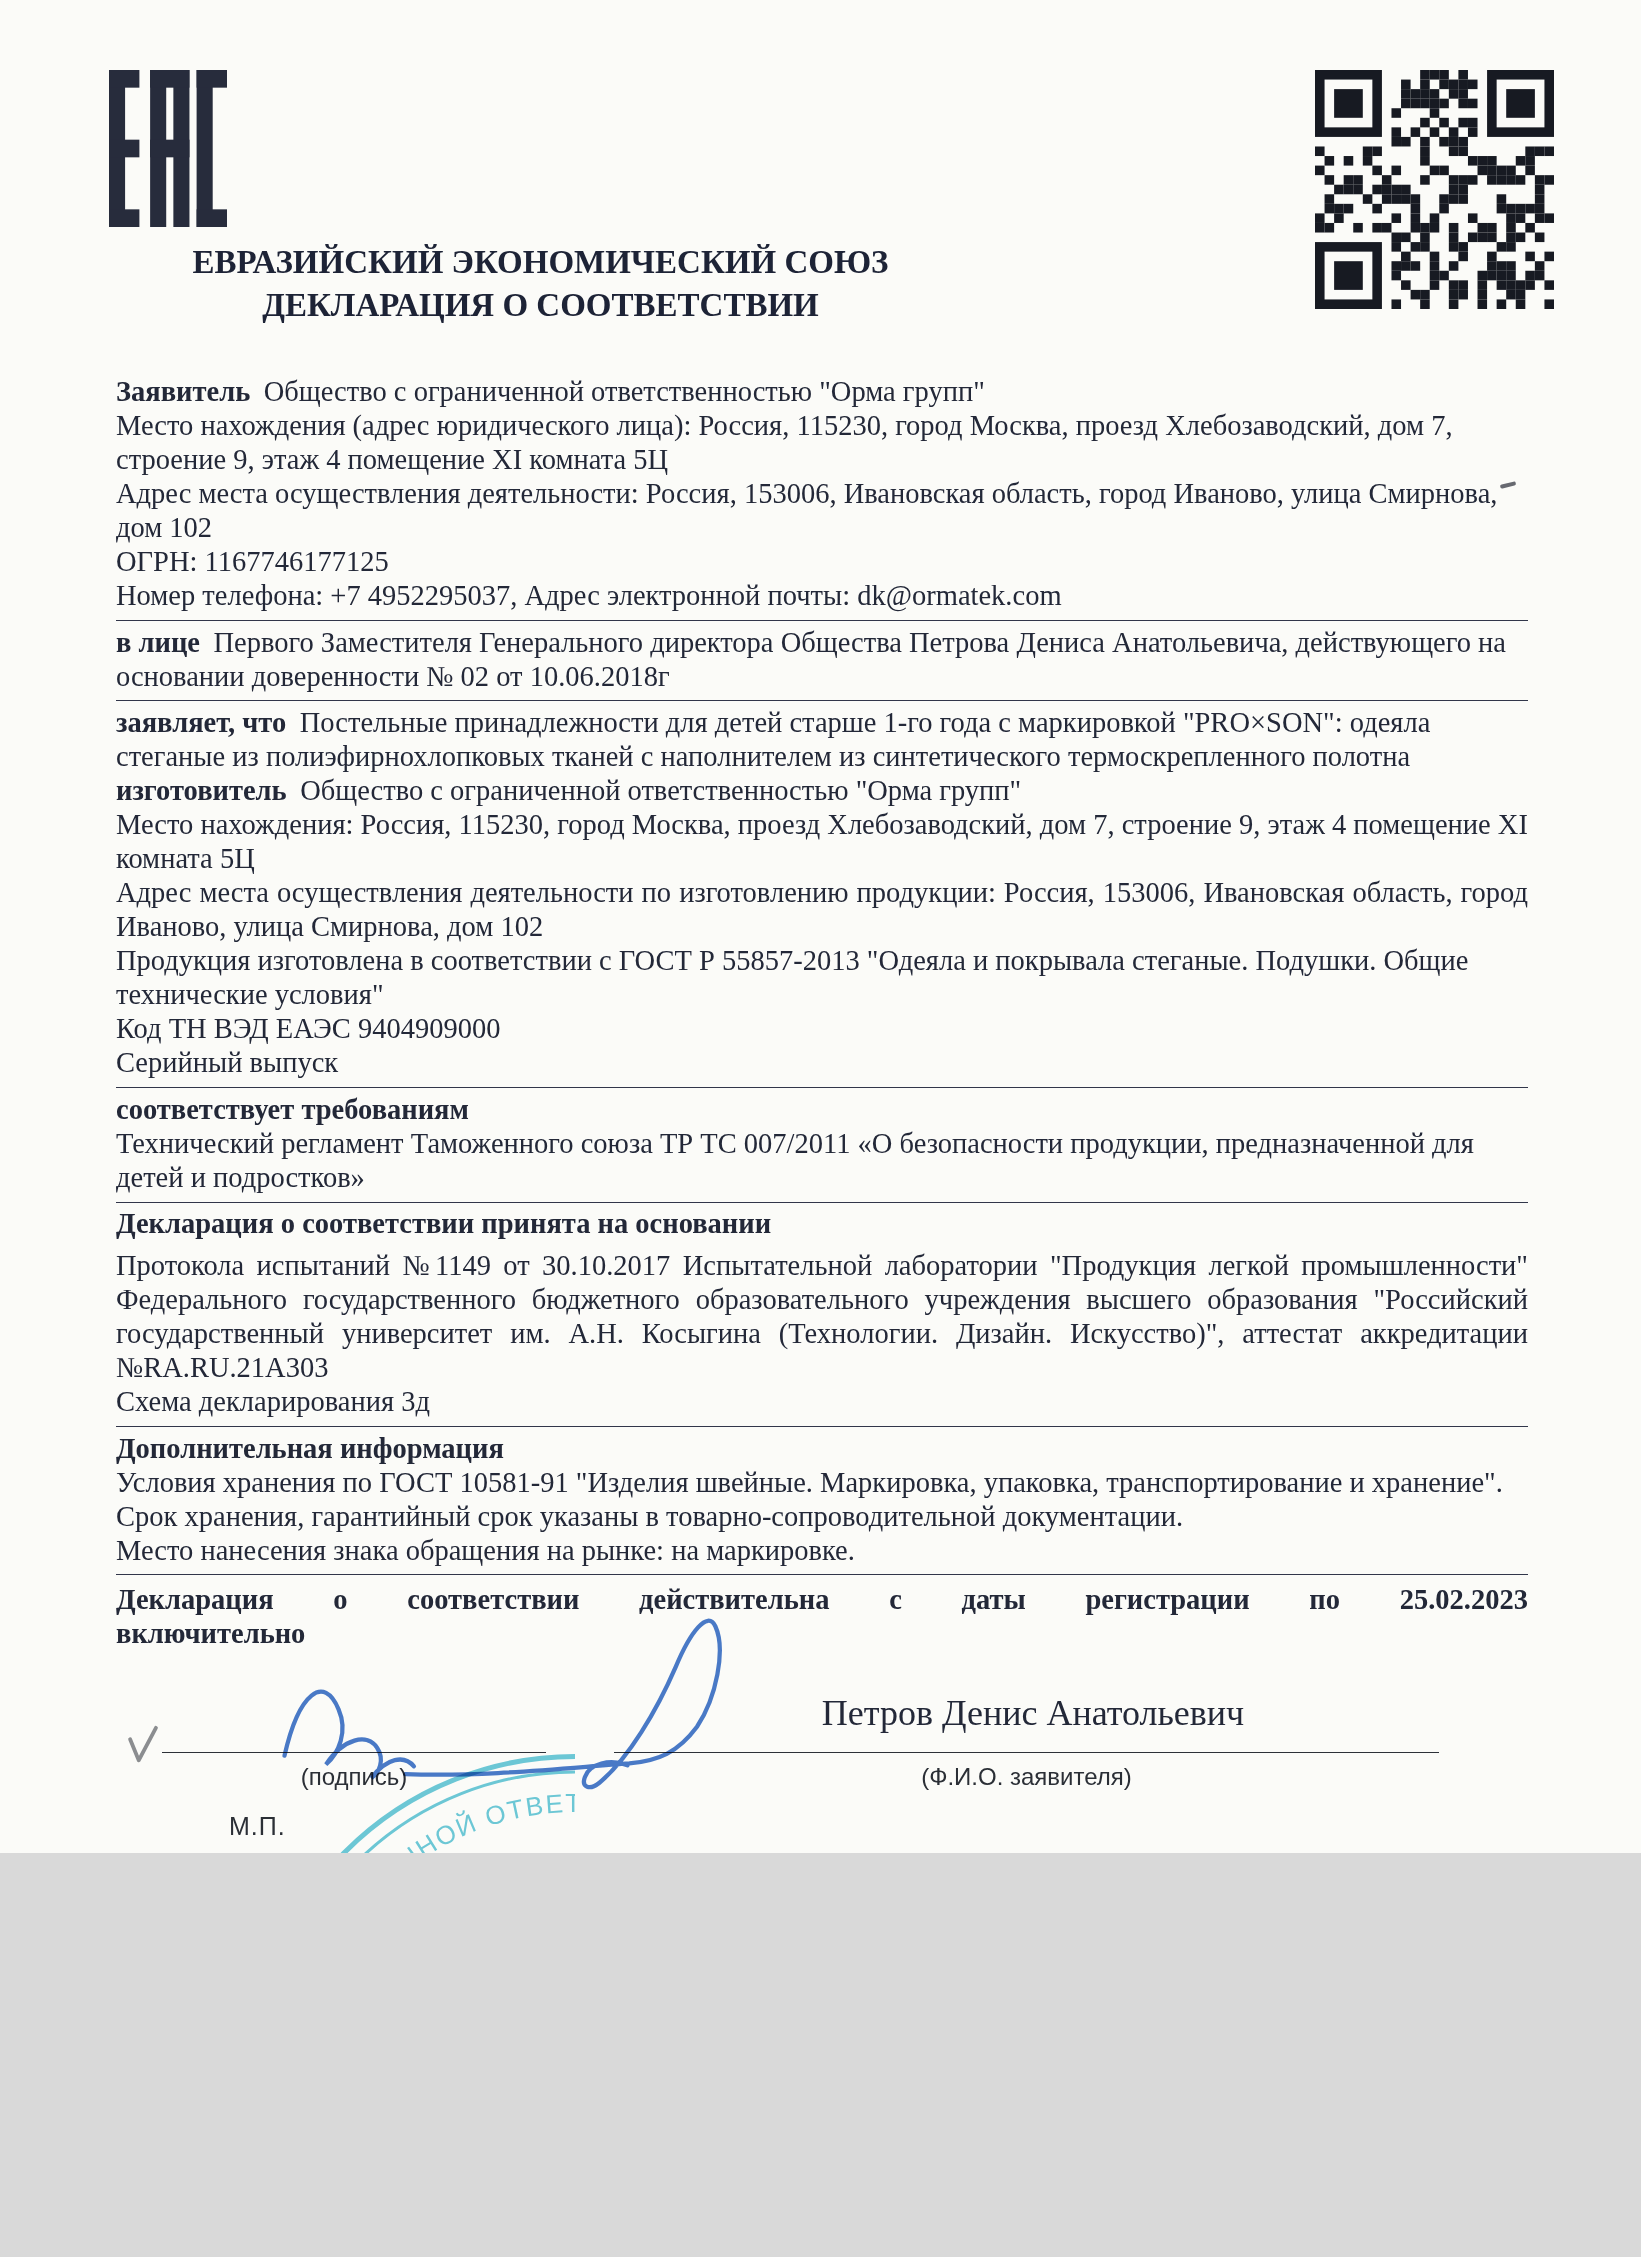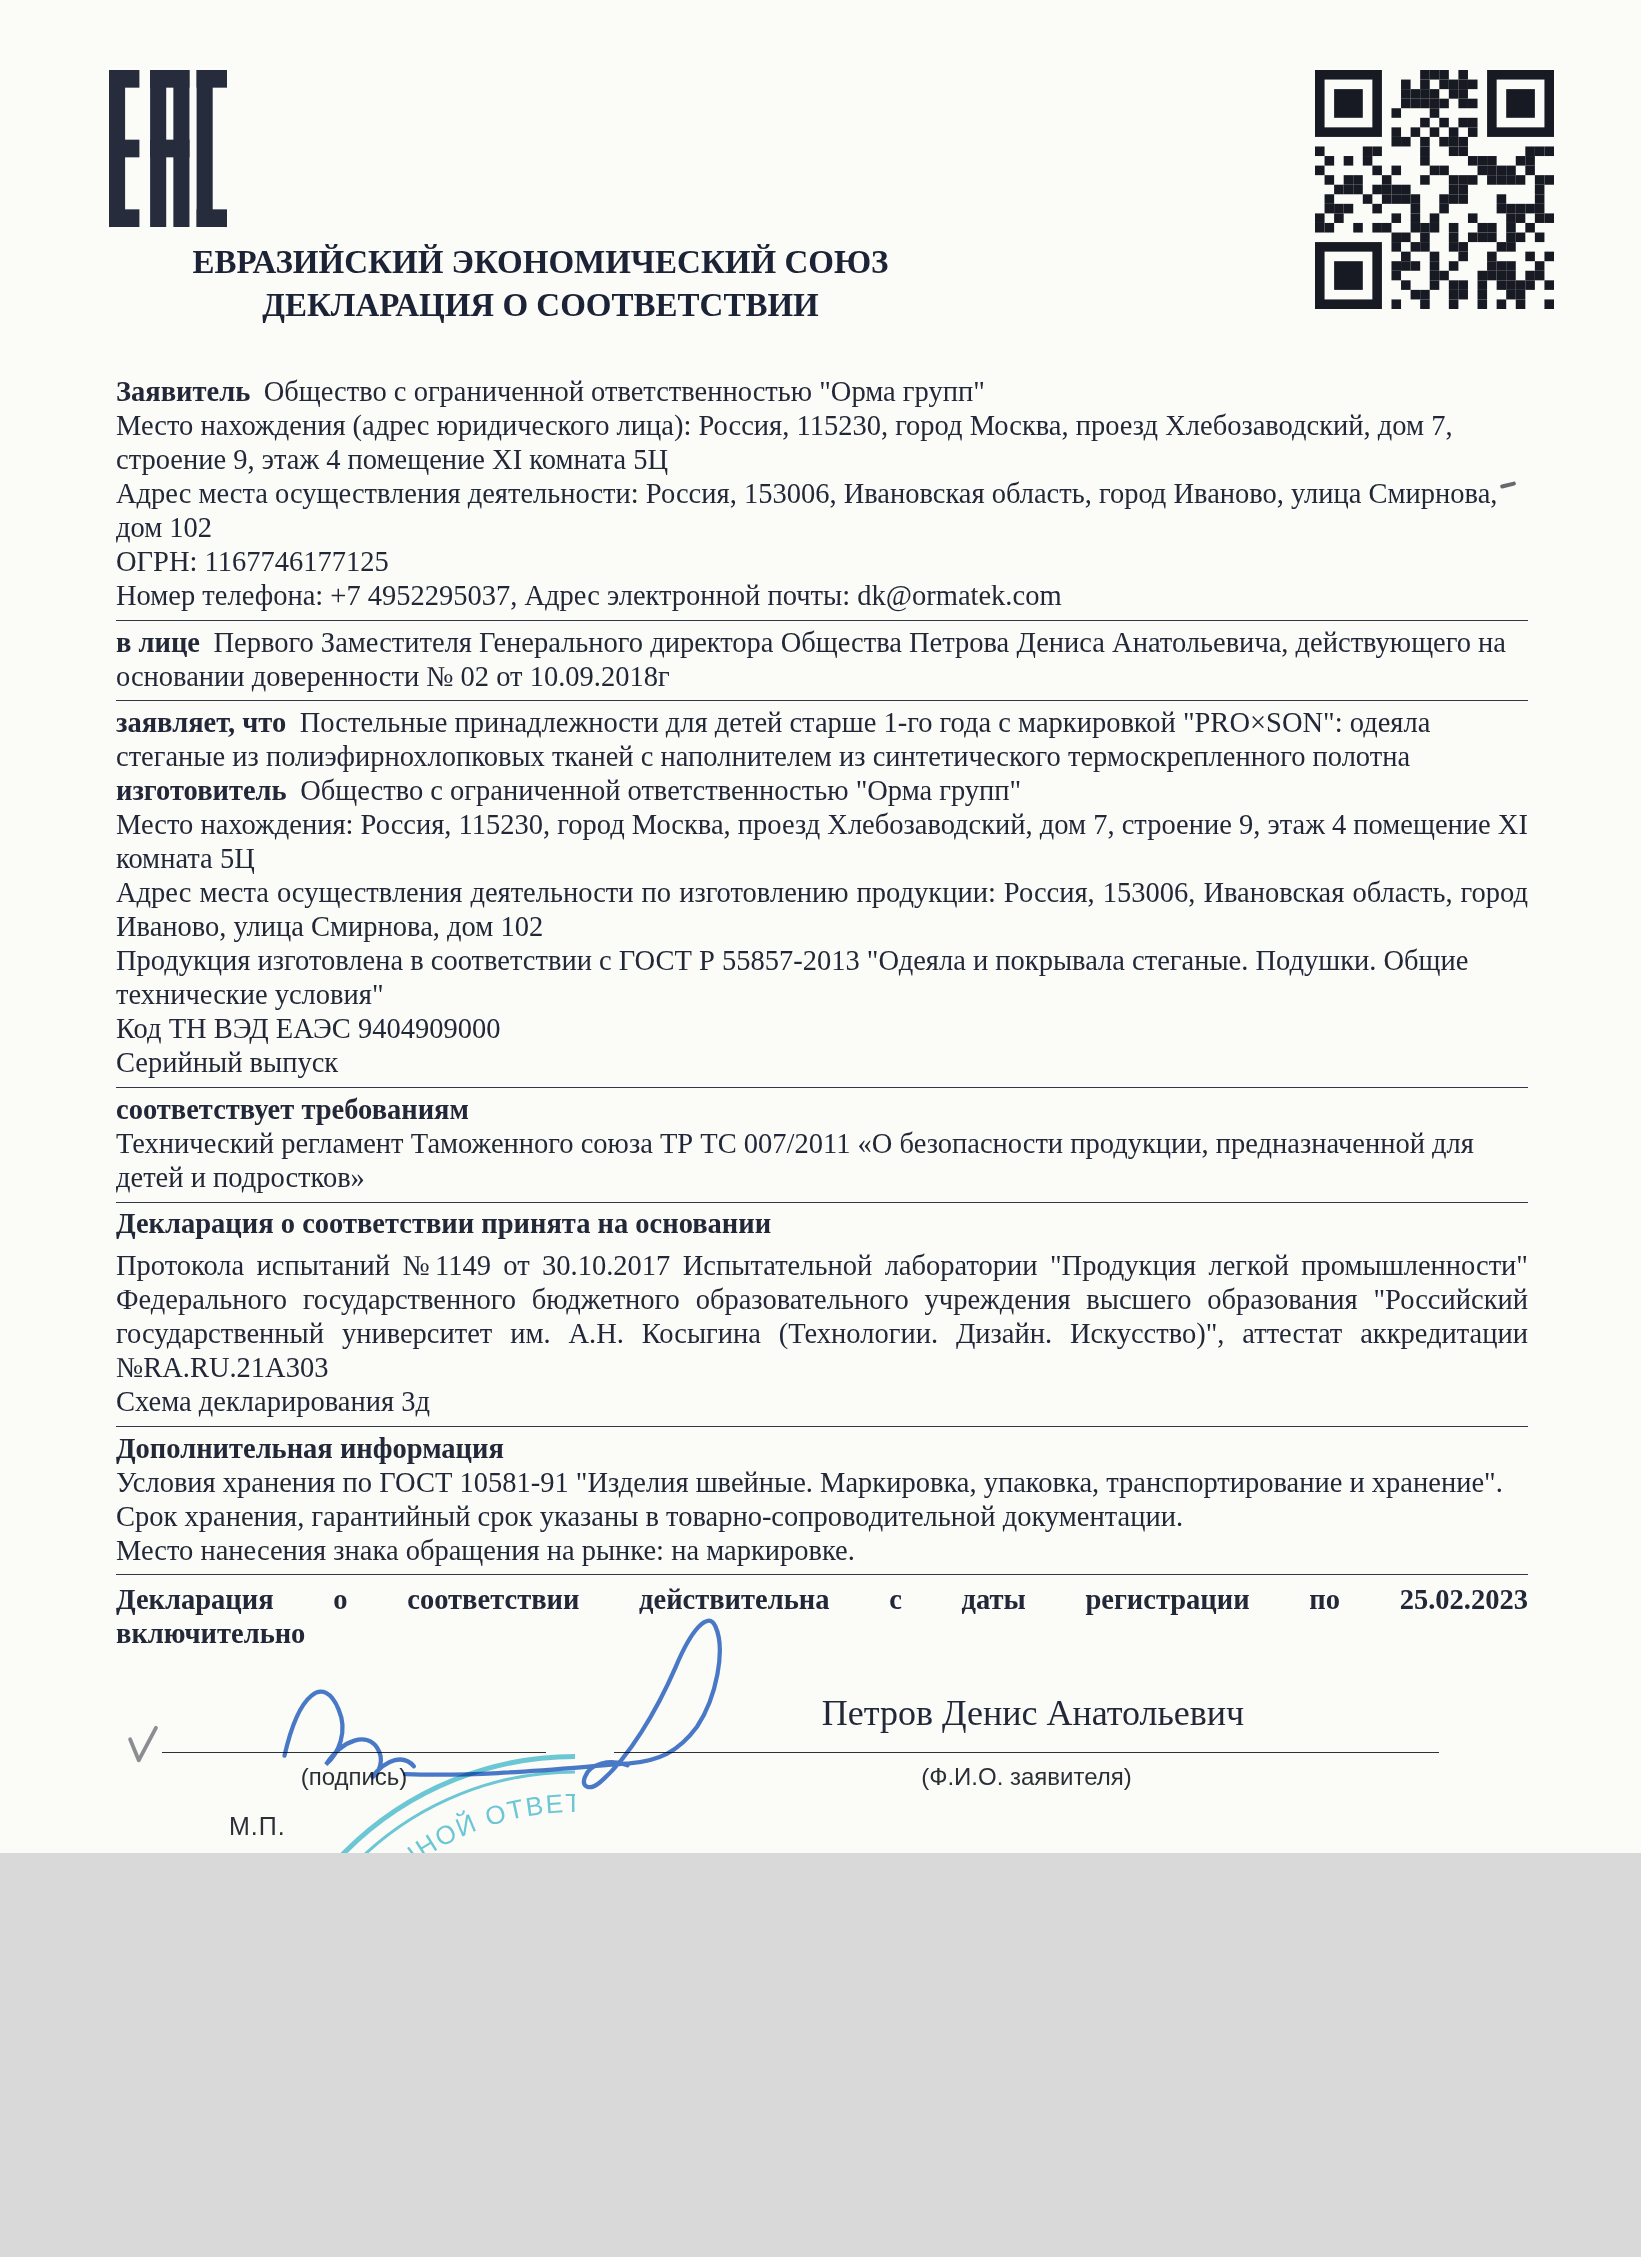--- a/index.html
+++ b/index.html
@@ -303,7 +303,7 @@
 
     <div class="rule"></div>
 
-    <p><span class="lbl">в лице</span><span>Первого Заместителя Генерального директора Общества Петрова Дениса Анатольевича, действующего на основании доверенности № 02 от 10.09.2018г</span></p>
+    <p><span class="lbl">в лице</span><span>Первого Заместителя Генерального директора Общества Петрова Дениса Анатольевича, действующего на основании доверенности № 02 от 10.06.2018г</span></p>
 
     <div class="rule"></div>
 

